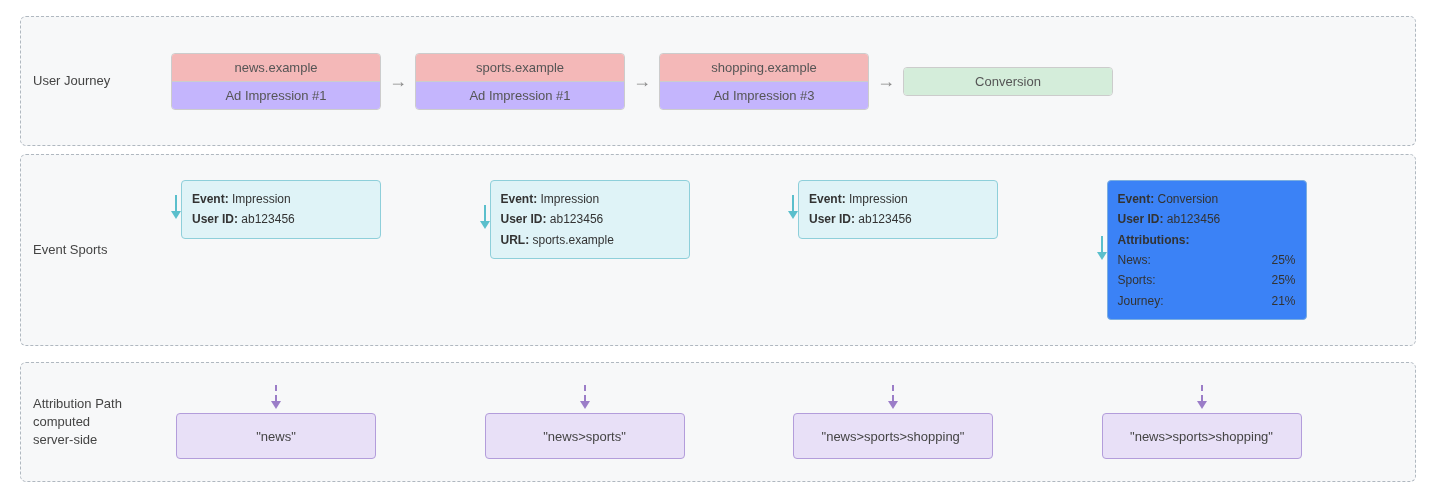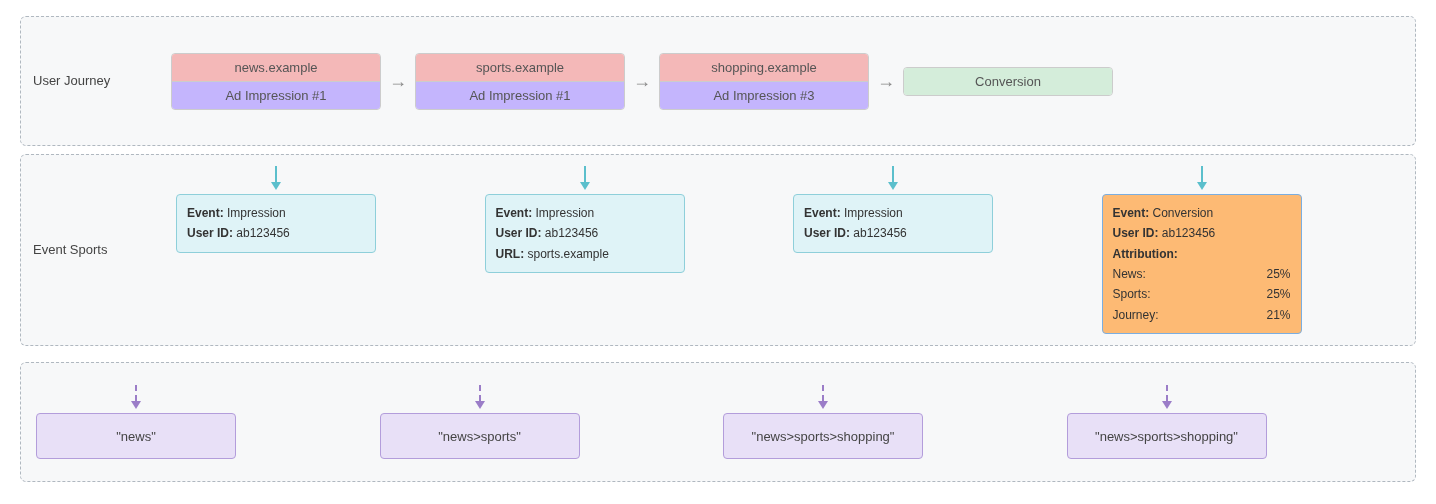--- a/index.html
+++ b/index.html
@@ -119,7 +119,7 @@
 
     .event-card-wrapper {
       display: flex;
-      flex-direction: column;
+      flex-direction: row;
       align-items: center;
       width: 210px;
       flex-shrink: 0;

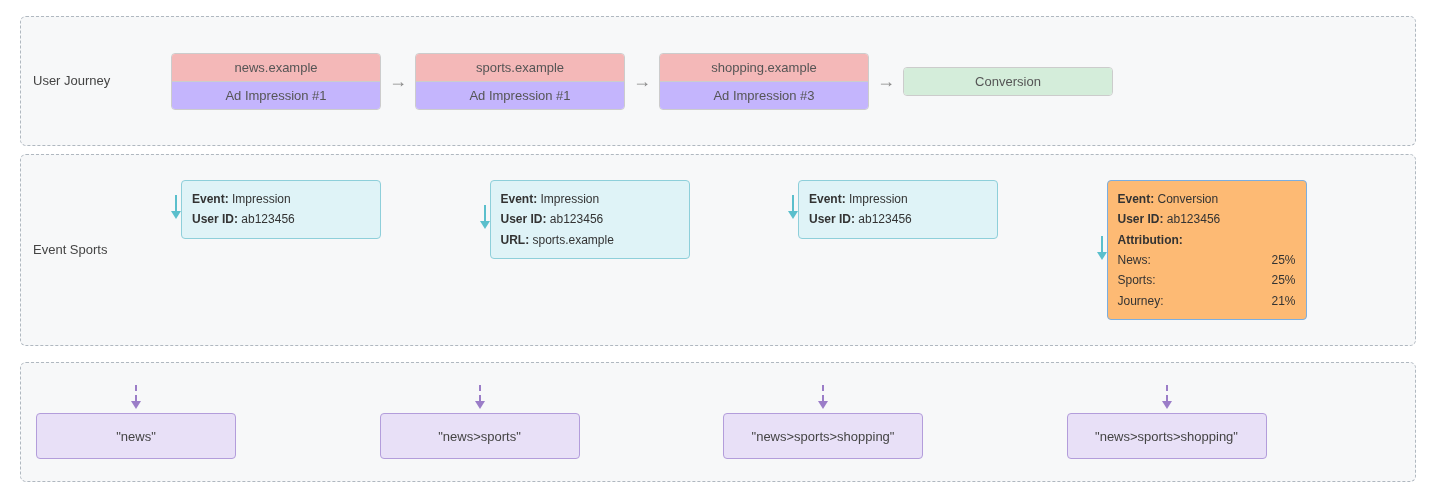--- a/index.html
+++ b/index.html
@@ -152,7 +152,7 @@
     }
 
     .event-card.highlighted {
-      background: #fdba74;
+      background: #3b82f6;
       border-color: #7baee0;
     }
 

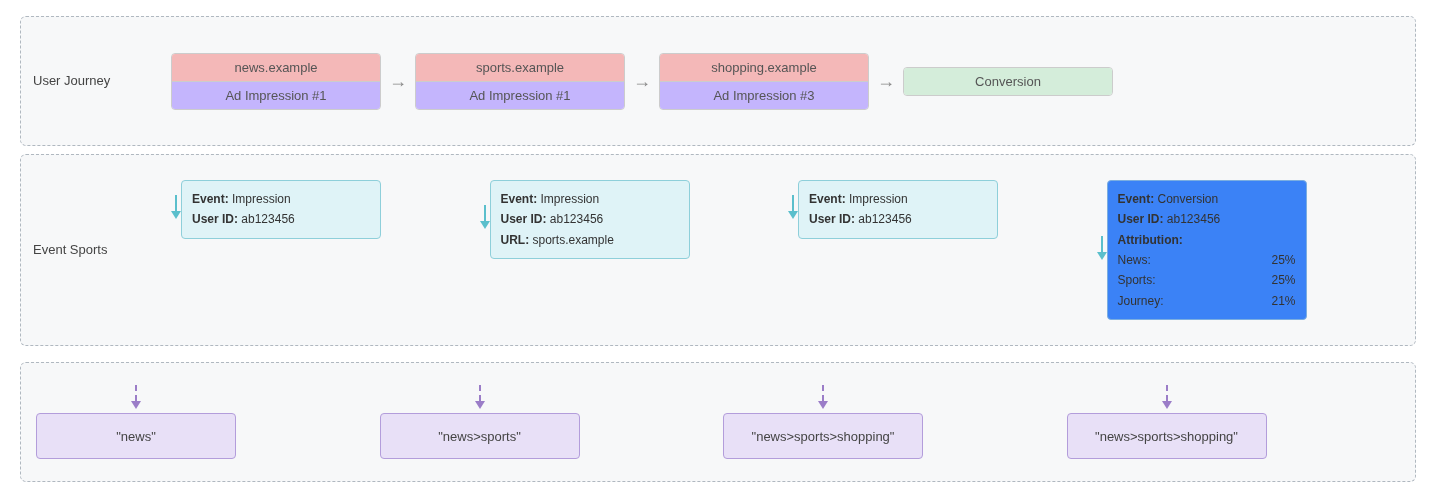--- a/index.html
+++ b/index.html
@@ -319,7 +319,7 @@
           <div class="event-card highlighted">
             <div><strong>Event:</strong> Conversion</div>
             <div><strong>User ID:</strong> ab123456</div>
-            <div><strong>Attribution:</strong></div>
+            <div><strong>Attributions:</strong></div>
             <div class="attr-row">
               <span>News:</span>
               <span>25%</span>

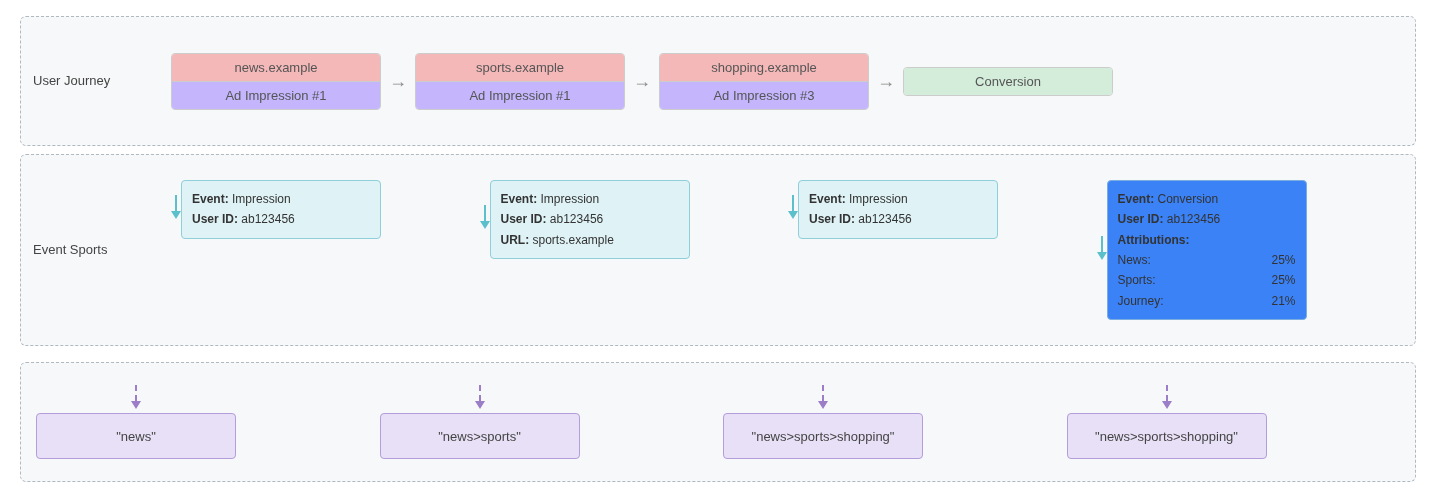--- a/index.html
+++ b/index.html
@@ -341,6 +341,9 @@
   </div>
 
   <div class="row row-attribution" style="margin-top:8px;">
+    <div class="row-label" style="white-space:pre-line;">Attribution Path
+computed
+server-side</div>
     <div class="row-content">
       <div class="attr-path-items">
 

